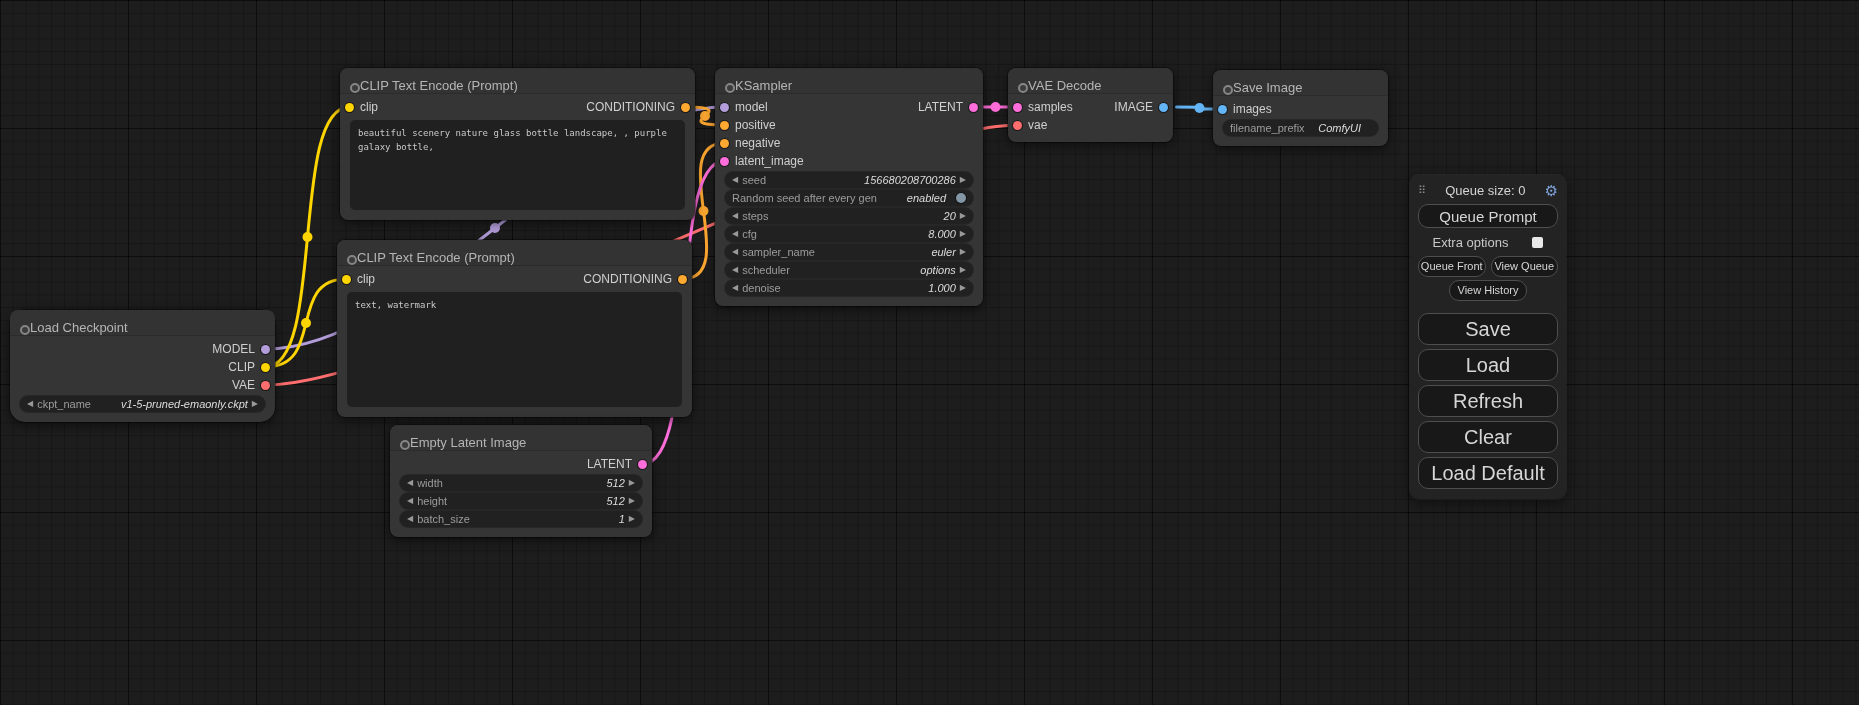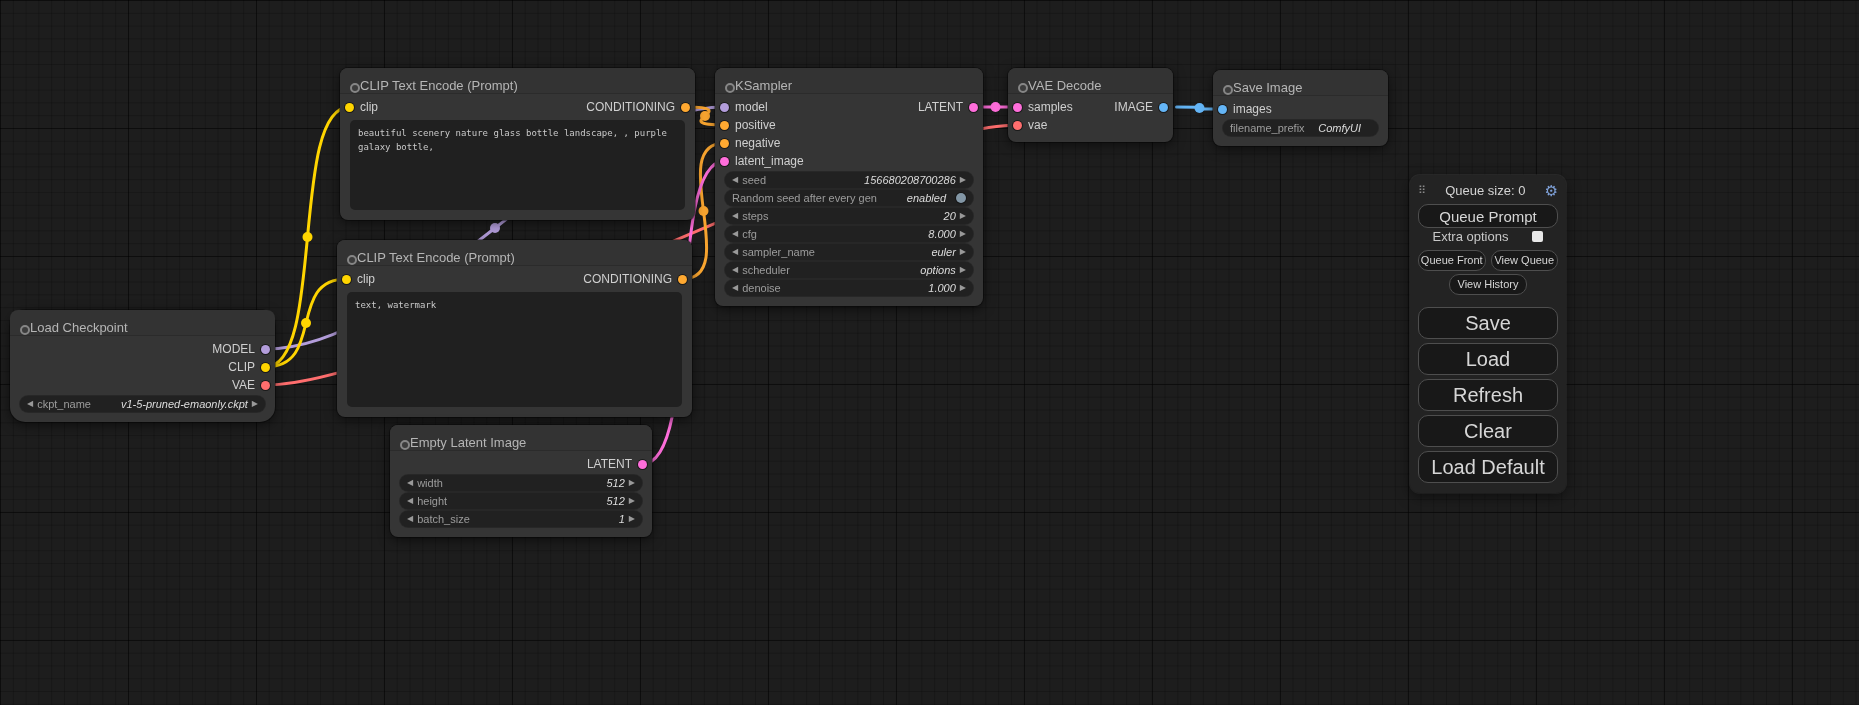--- a/index.html
+++ b/index.html
@@ -66,7 +66,7 @@
                         border-radius:10px; font-family:inherit; cursor:pointer; }
   .qp-big { height:24px; font-size:15px; width:100%; }
   .qp-extra { display:flex; align-items:center; justify-content:center; gap:24px;
-              margin:1px 0 3px; font-size:13px; color:#c8c8c8; }
+              margin:7px 0 3px; font-size:13px; color:#c8c8c8; }
   .qp-checkbox { width:11px; height:11px; background:#e8e8e8; border-radius:2px;
                  flex:0 0 auto; }
   .qp-row { display:flex; gap:5px; margin-top:3px; }

